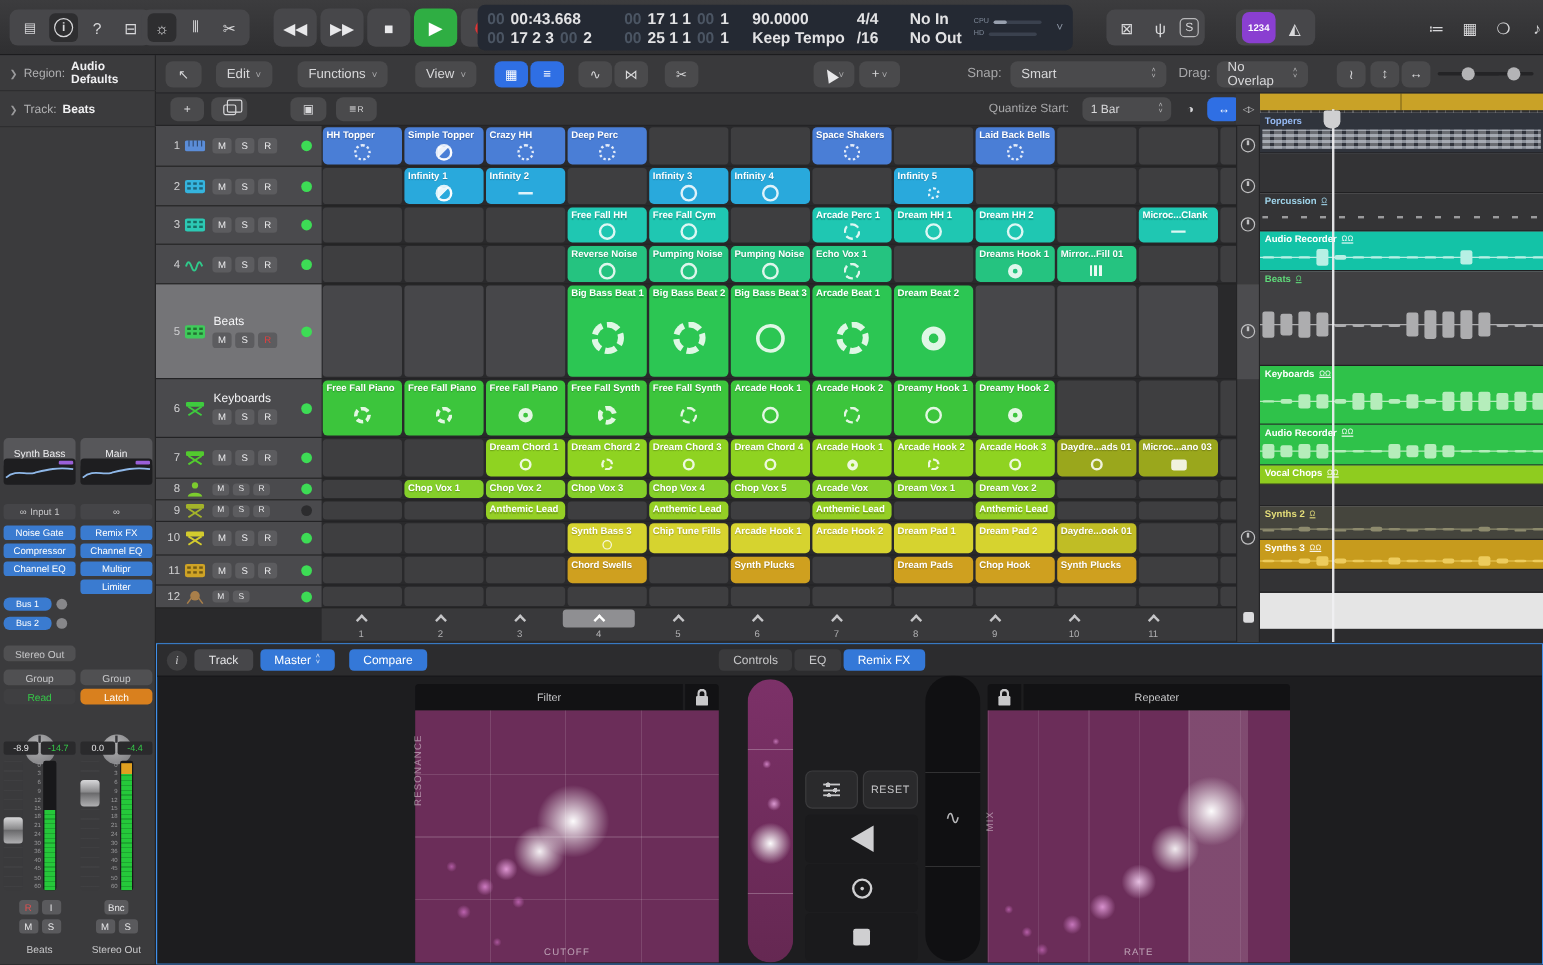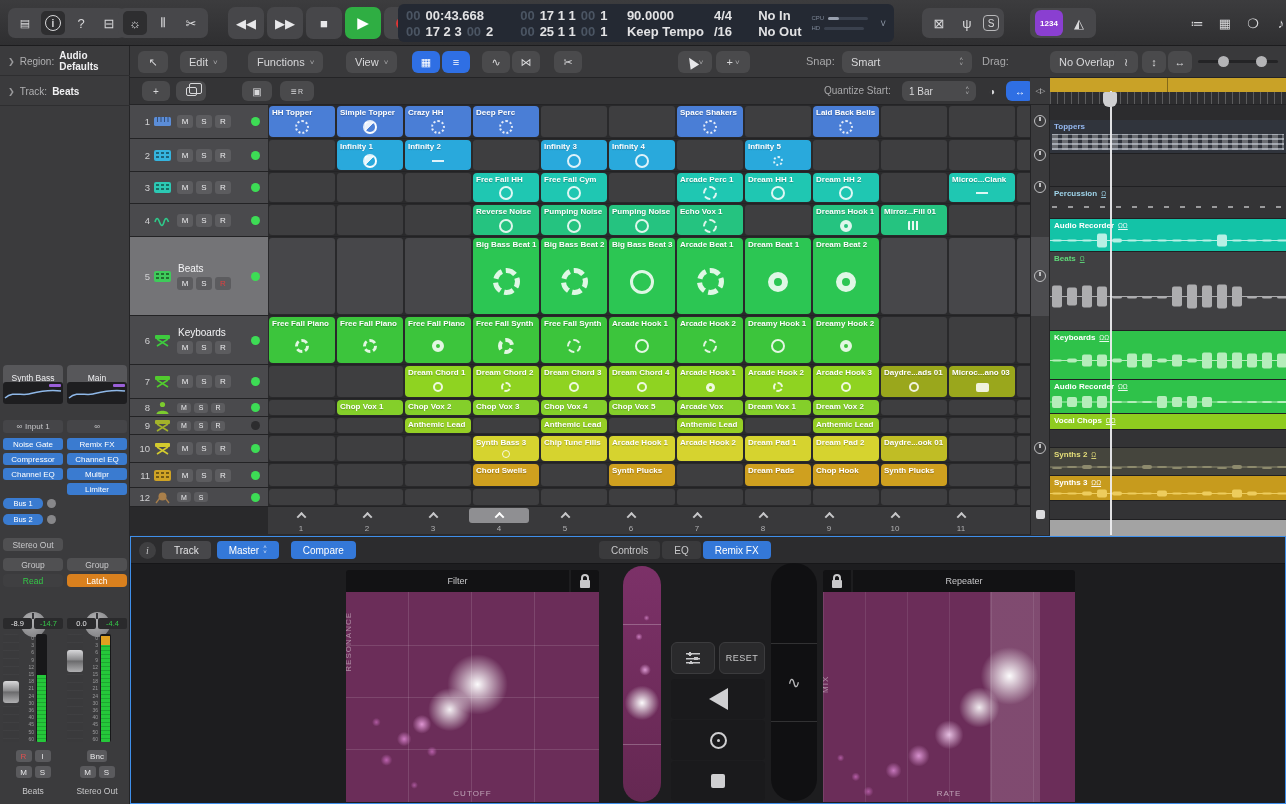--- a/index.html
+++ b/index.html
@@ -529,7 +529,7 @@
         <span class="stepchev">˄<br>˅</span>
       </span>
     <span class="barlabel" style="left:852px">Drag:</span>
-    <span class="pill" style="left:920px;width:84px">
+    <span class="pill" style="left:884px;width:76px">
         <span>No Overlap</span>
         <span class="stepchev">˄<br>˅</span>
       </span>

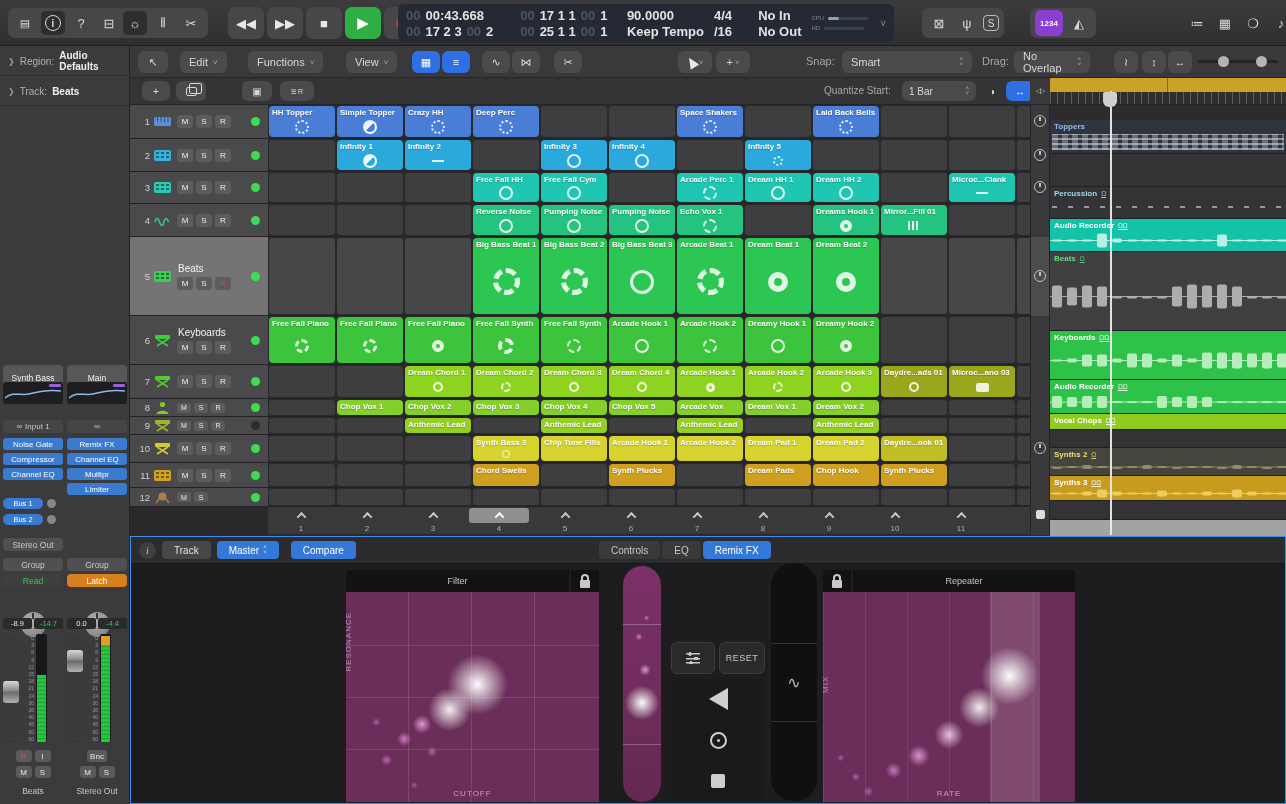--- a/index.html
+++ b/index.html
@@ -176,7 +176,7 @@
   .ticks{position:absolute;left:1050px;top:92px;width:236px;height:13px;background:#2e2e30;
          background-image:repeating-linear-gradient(90deg,rgba(255,255,255,.22) 0 1px,transparent 1px 7px);
          border-bottom:1px solid #242426;}
-  .arrange{position:absolute;left:1050px;top:120px;width:236px;height:430px;background:#a3a3a3;}
+  .arrange{position:absolute;left:1050px;top:94px;width:236px;height:430px;background:#e5e5e5;}
   .lane{position:relative;border-bottom:1px solid #202022;overflow:hidden;}
   .lane-empty{background:#333335;}
   .lane-midi{background:#30343c;}

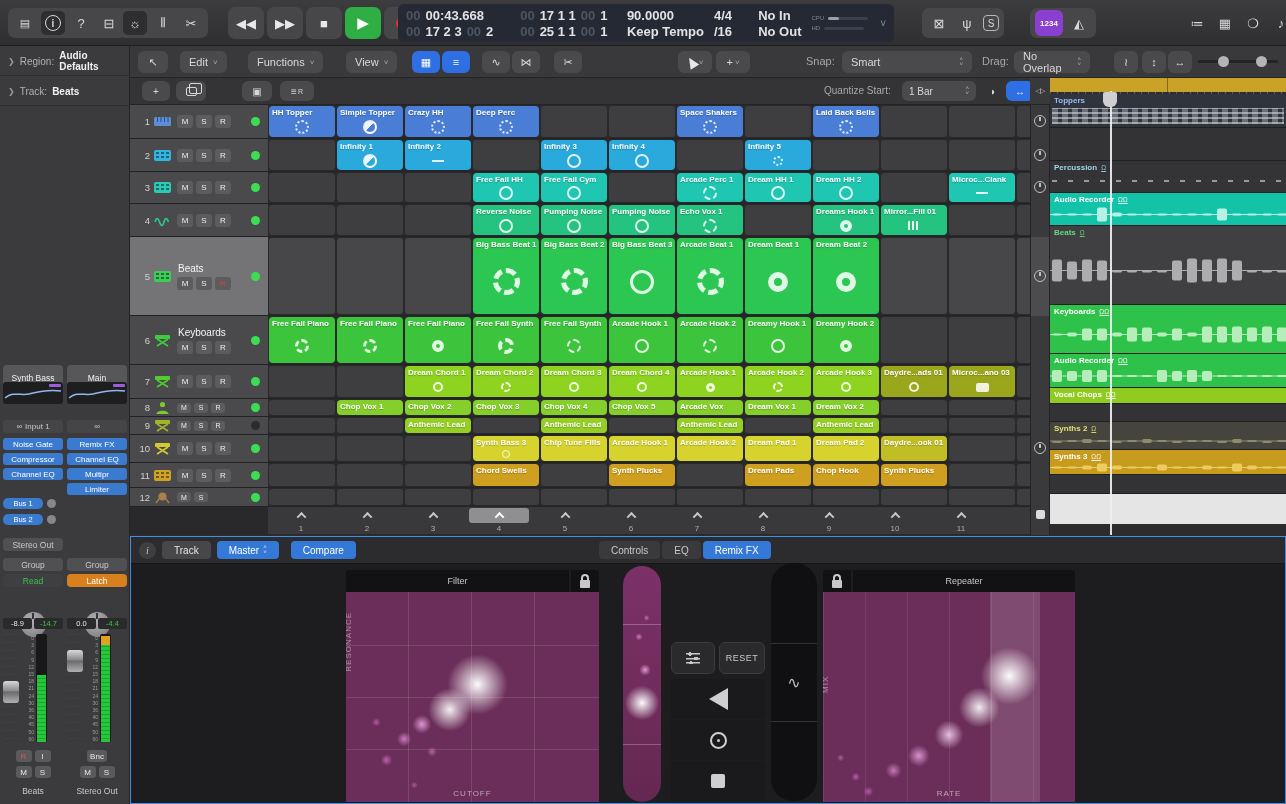--- a/index.html
+++ b/index.html
@@ -885,12 +885,6 @@
               </span>
             </div>
             <div class="cell filled" style="background: rgb(44, 198, 83);">
-              <span class="clabel">Dream Beat 1</span>
-              <span class="cicn">
-                <span class="ci donut"></span>
-              </span>
-            </div>
-            <div class="cell filled" style="background: rgb(44, 198, 83);">
               <span class="clabel">Dream Beat 2</span>
               <span class="cicn">
                 <span class="ci donut"></span>

